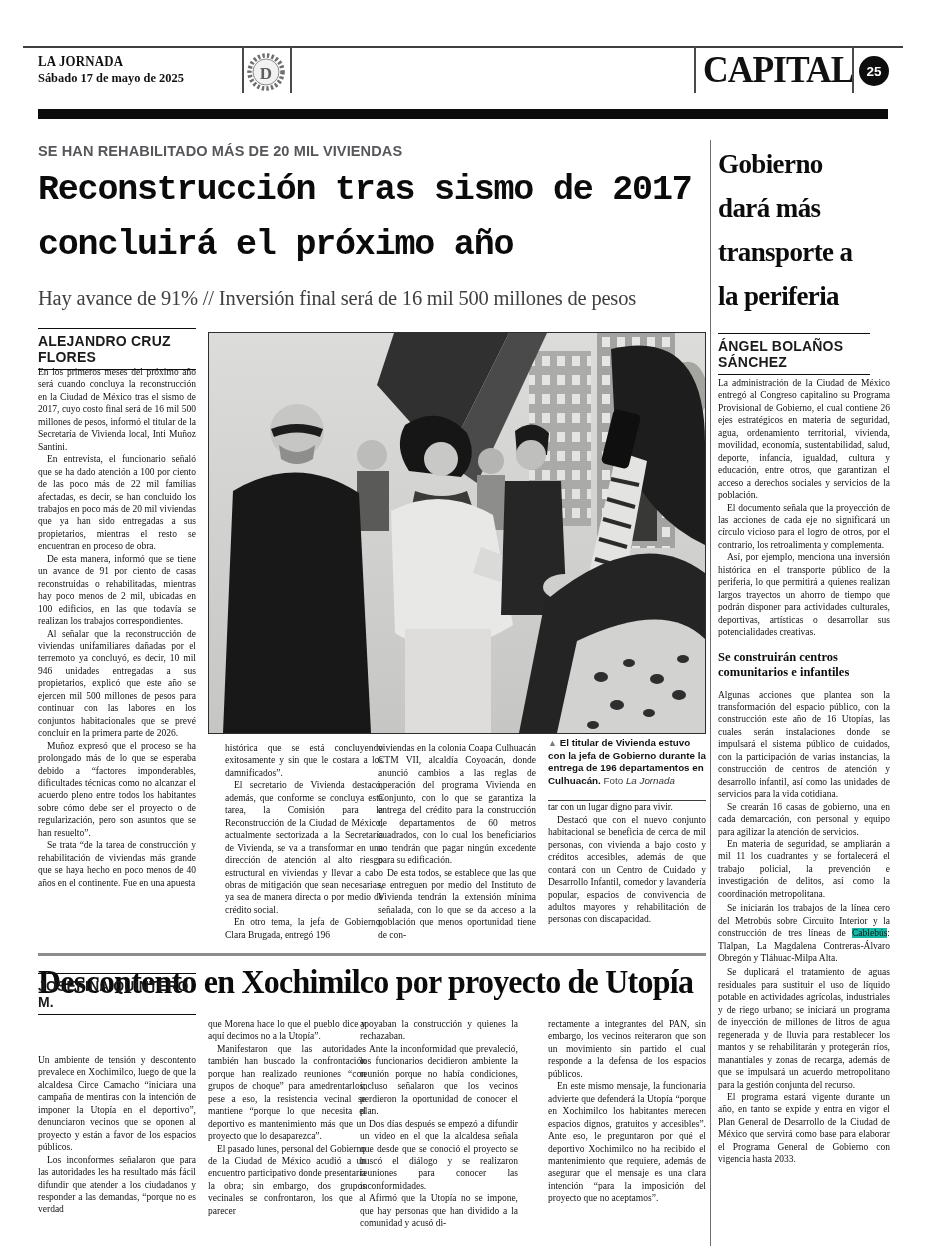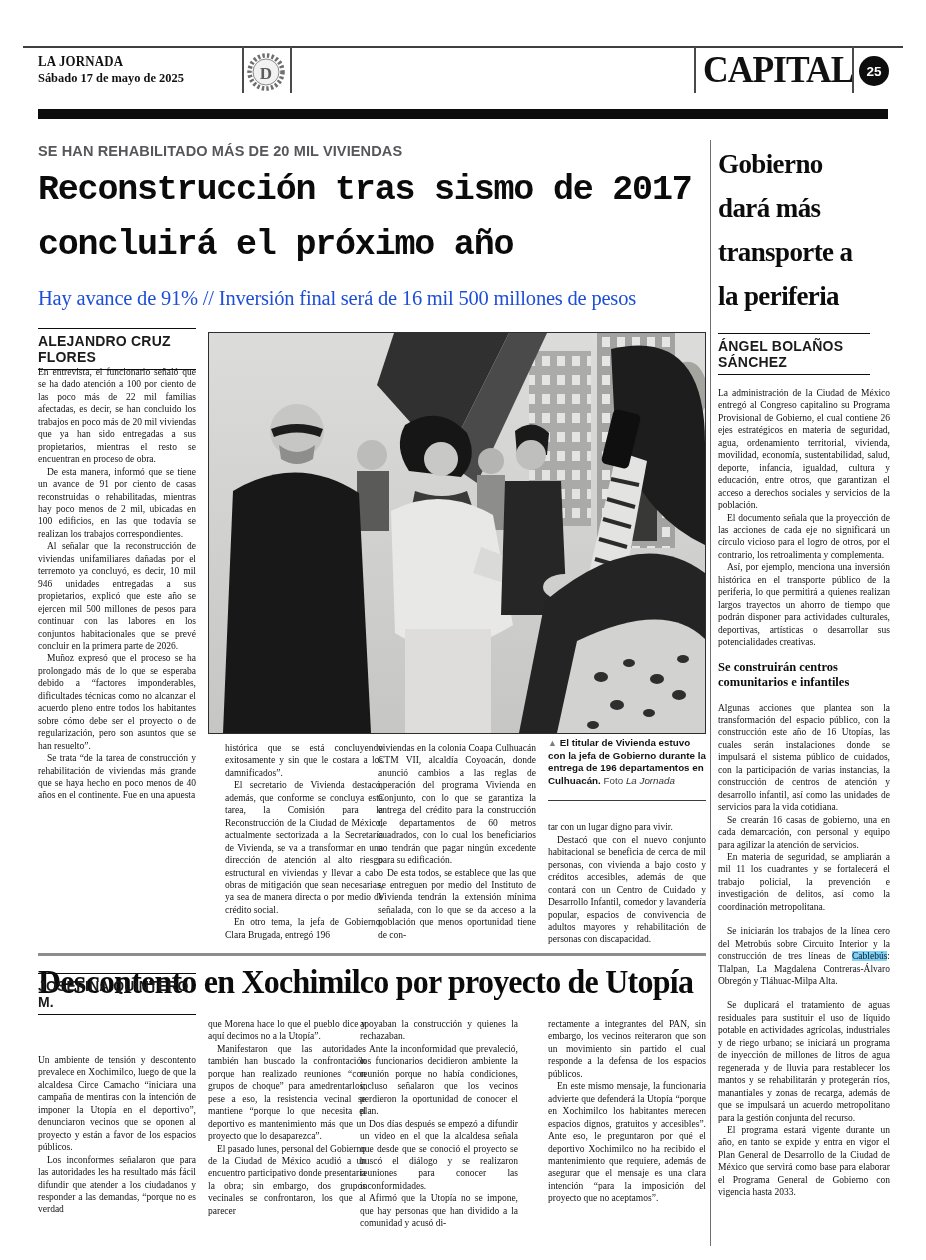--- a/index.html
+++ b/index.html
@@ -26,7 +26,7 @@
         font-size:15px;color:#57575b;letter-spacing:.1px;transform:scaleX(.97);transform-origin:left top;}
   .headline{left:38px;top:163px;width:660px;font-weight:bold;font-size:35px;line-height:55px;
         letter-spacing:-1.2px;color:#0b0b0b;font-family:Liberation Mono, monospace;}
-  .subhead{left:38px;top:287px;width:670px;font-size:20.5px;letter-spacing:-.2px;color:#1d4ed8;}
+  .subhead{left:38px;top:287px;width:670px;font-size:20.5px;letter-spacing:-.2px;color:#404040;}
 
   .byline{font-family:"Liberation Sans",sans-serif;font-weight:bold;font-size:14px;
         letter-spacing:.2px;color:#1a1a1a;border-top:1.6px solid #0e0e0e;border-bottom:1.2px solid #0e0e0e;

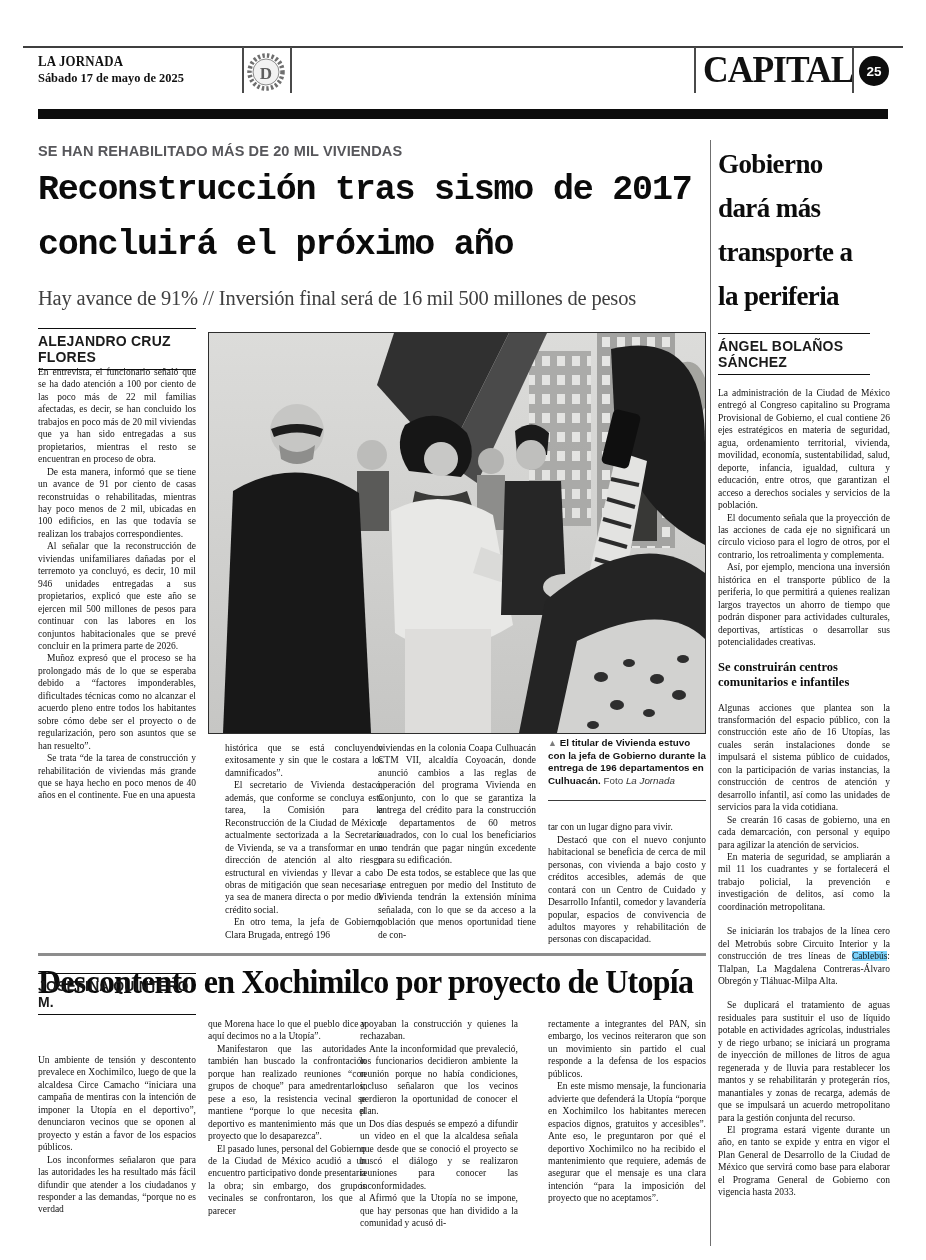--- a/index.html
+++ b/index.html
@@ -173,6 +173,7 @@
   </div>
 
   <div class="abs bodytext col1">
+      <p>En los primeros meses del próximo año será cuando concluya la reconstrucción en la Ciudad de México tras el sismo de 2017, cuyo costo final será de 16 mil 500 millones de pesos, informó el titular de la Secretaría de Vivienda local, Inti Muñoz Santini.</p>
       <p>En entrevista, el funcionario señaló que se ha dado atención a 100 por ciento de las poco más de 22 mil familias afectadas, es decir, se han concluido los trabajos en poco más de 20 mil viviendas que ya han sido entregadas a sus propietarios, mientras el resto se encuentran en proceso de obra.</p>
       <p>De esta manera, informó que se tiene un avance de 91 por ciento de casas reconstruidas o rehabilitadas, mientras hay poco menos de 2 mil, ubicadas en 100 edificios, en las que todavía se realizan los trabajos correspondientes.</p>
       <p>Al señalar que la reconstrucción de viviendas unifamiliares dañadas por el terremoto ya concluyó, es decir, 10 mil 946 unidades entregadas a sus propietarios, explicó que este año se ejercen mil 500 millones de pesos para continuar con las labores en los conjuntos habitacionales que se prevé concluir en la primera parte de 2026.</p>

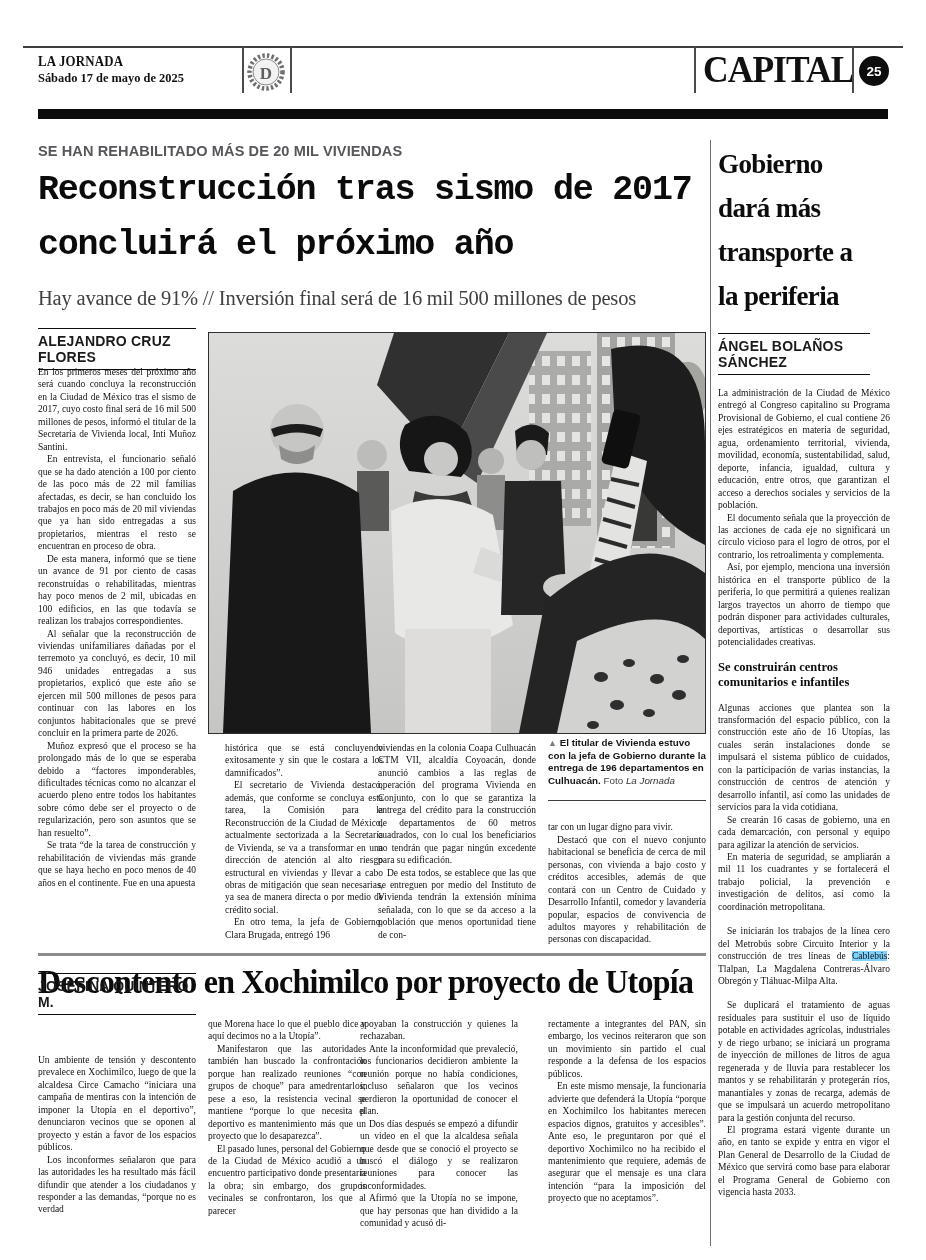--- a/index.html
+++ b/index.html
@@ -58,7 +58,7 @@
   .sidebar{left:718px;top:142px;width:172px;height:1108px;overflow:hidden;}
   .sb-headline{font-weight:bold;font-size:27px;line-height:44px;letter-spacing:-.6px;width:152px;color:#0c0c0c;margin:0;}
   .sb-byline{margin-top:15px;width:152px;}
-  .sidebar .bodytext{margin-top:12px;}
+  .sidebar .bodytext{margin-top:2px;}
   .sb-subhead{font-weight:bold;font-size:12.5px;line-height:15px;margin:11px 0 9px 0;color:#0c0c0c;}
   .hl{background:#7dd3fc;}
 

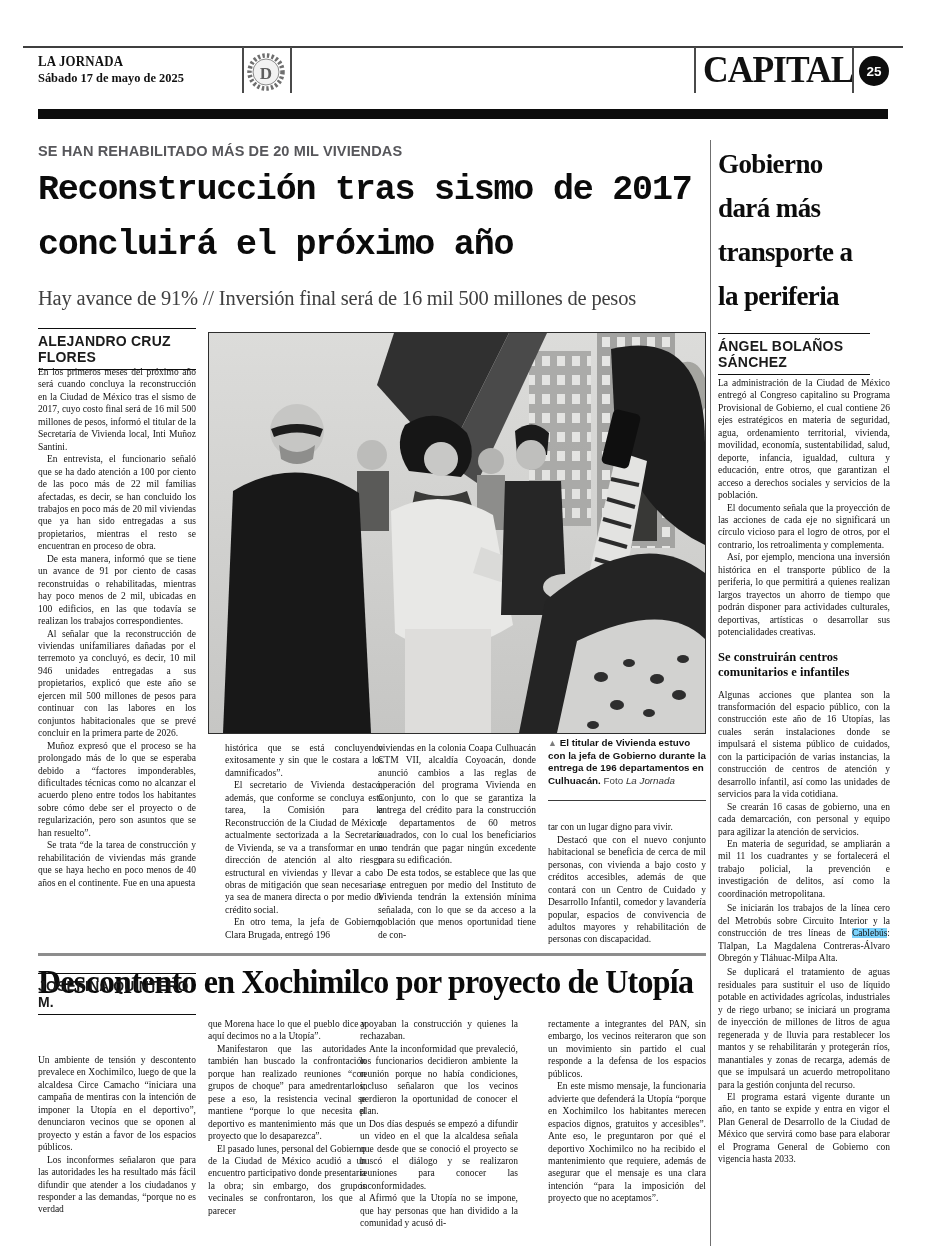--- a/index.html
+++ b/index.html
@@ -48,7 +48,7 @@
   .col4wrap{left:548px;top:737px;width:158px;height:217px;}
 
   .caption{font-family:"Liberation Sans",sans-serif;font-weight:bold;font-size:9.8px;line-height:12.6px;
-        color:#141414;padding-bottom:13px;border-bottom:1.3px solid #3c3c3c;margin-bottom:20px;}
+        color:#141414;padding-bottom:13px;border-bottom:1.3px solid #3c3c3c;margin-bottom:0;}
   .cap-tri{color:#7c7c7c;font-size:9px;}
   .cap-foto{font-weight:normal;color:#444;}
   .cap-credit{font-weight:normal;font-style:italic;color:#333;}

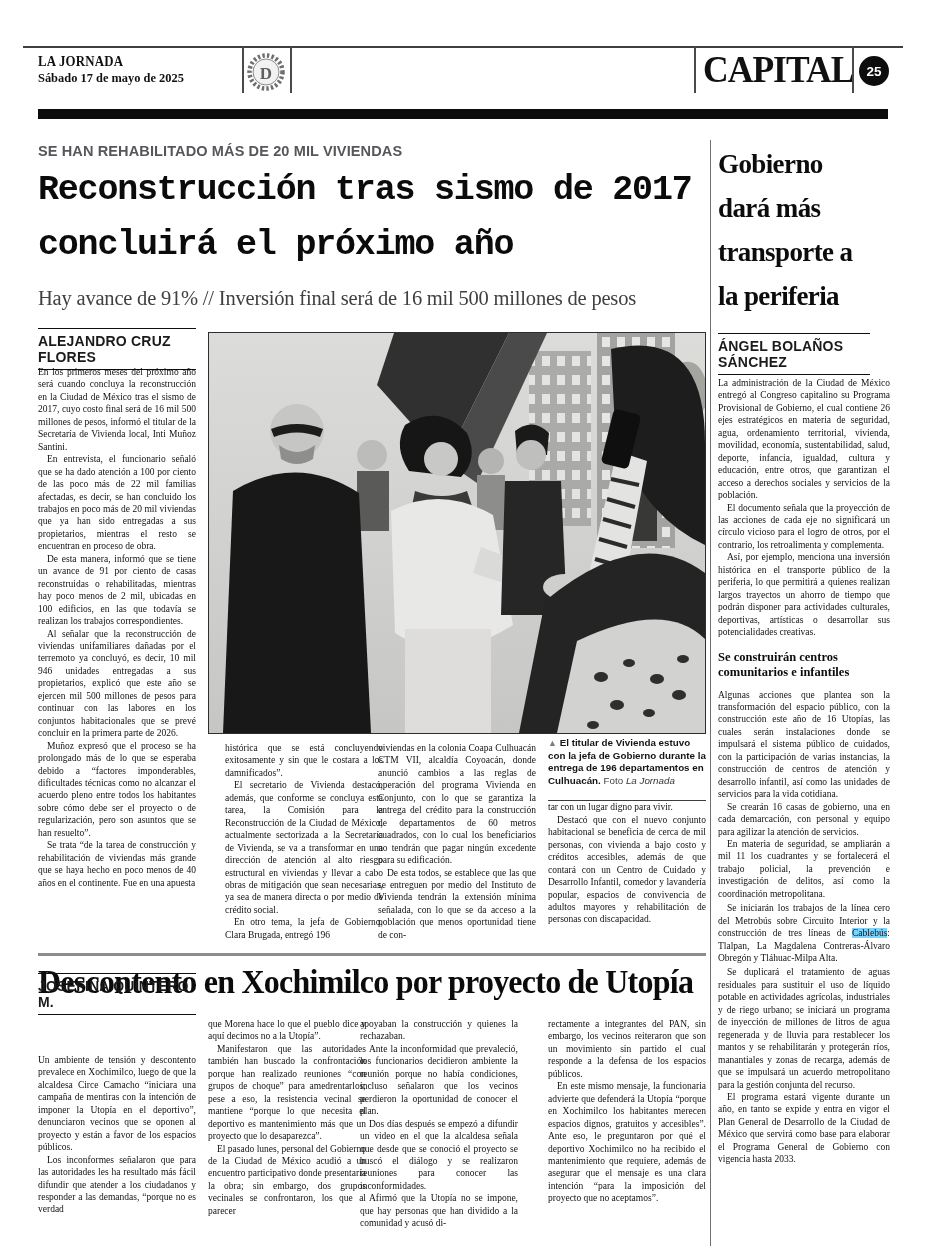--- a/index.html
+++ b/index.html
@@ -60,7 +60,7 @@
   .sb-byline{margin-top:15px;width:152px;}
   .sidebar .bodytext{margin-top:2px;}
   .sb-subhead{font-weight:bold;font-size:12.5px;line-height:15px;margin:11px 0 9px 0;color:#0c0c0c;}
-  .hl{background:#7dd3fc;}
+  .hl{background:#14b8a6;}
 
   
   .sep-gray{left:38px;top:953px;width:668px;height:3px;background:#8d8d8d;}

